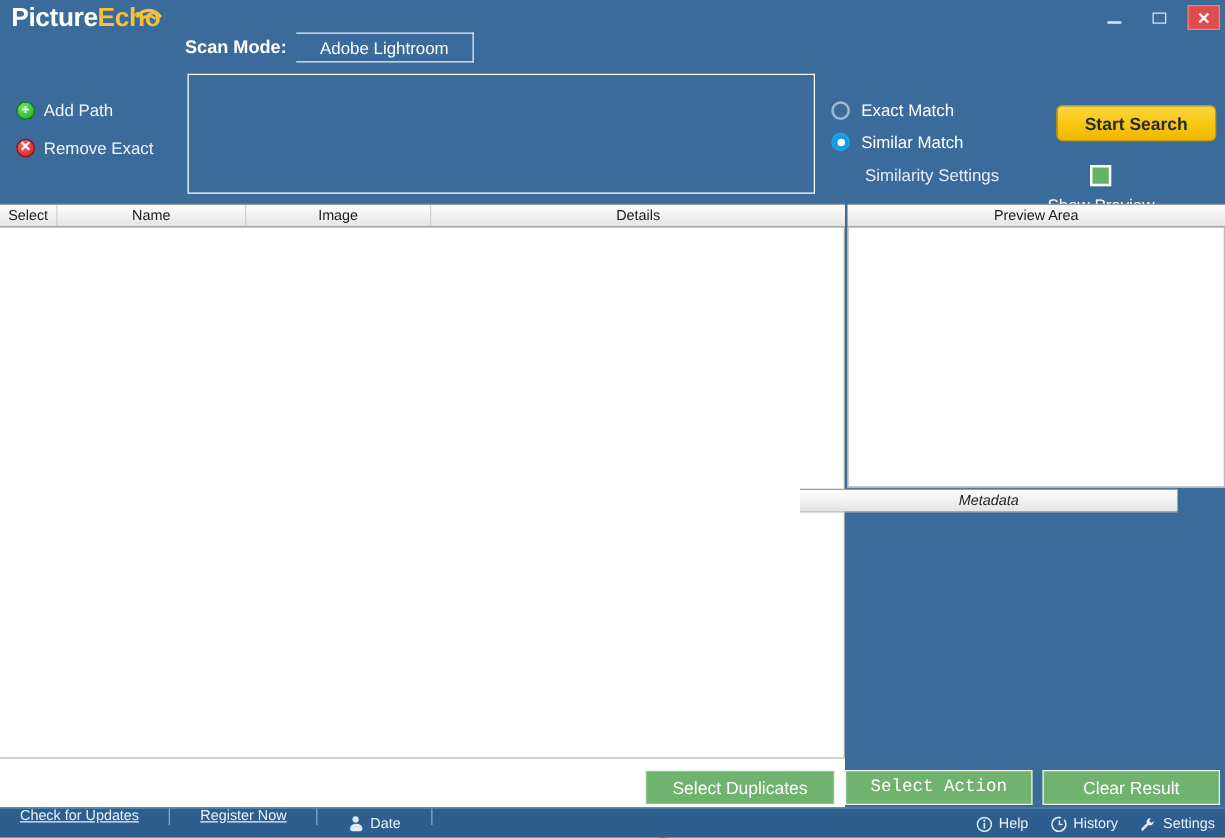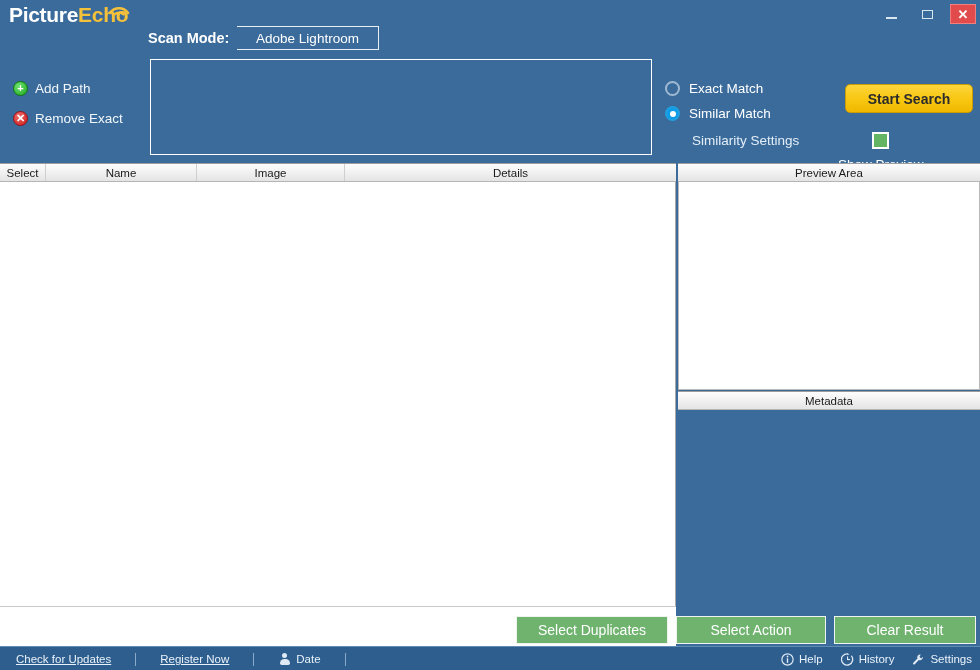--- a/index.html
+++ b/index.html
@@ -211,7 +211,7 @@
     border-bottom: 1px solid #b9b9b9;
   }
   #metadata-header {
-    left: 678px; top: 391px; width: 302px; height: 19px;
+    left: 640px; top: 391px; width: 302px; height: 19px; font-style: italic;
   }
   #metadata-body {
     position: absolute; left: 678px; top: 410px;

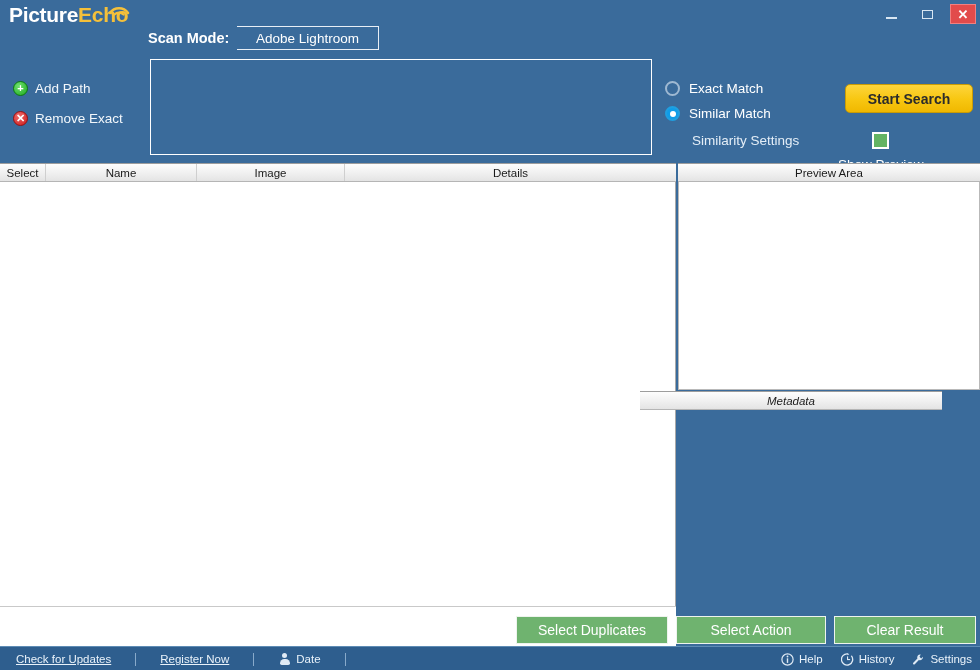--- a/index.html
+++ b/index.html
@@ -241,7 +241,7 @@
     display: flex; align-items: center; justify-content: center;
   }
   .gb-1 { width: 152px; }
-  .gb-2 { width: 150px; }
+  .gb-2 { width: 150px; font-family: Liberation Mono, monospace; }
   .gb-3 { width: 142px; }
 
   

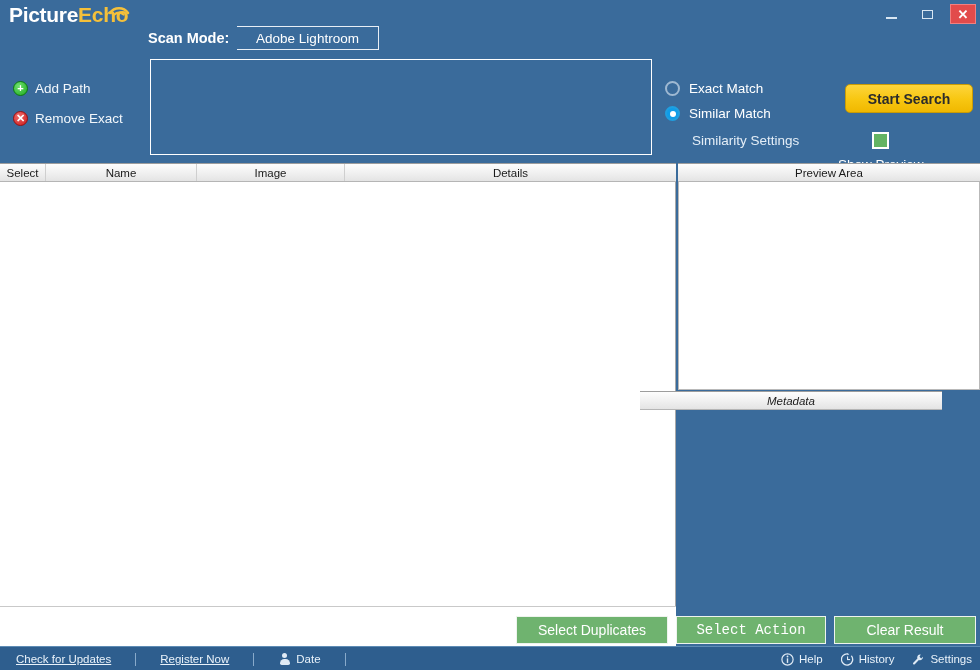--- a/index.html
+++ b/index.html
@@ -266,7 +266,7 @@
   }
   .status-left {
     position: absolute; left: 16px; top: 0; height: 24px;
-    display: flex; align-items: center; gap: 12px;
+    display: flex; gap: 12px;
   }
   .status-link {
     color: #e9f2fa; font-size: 11.5px;

